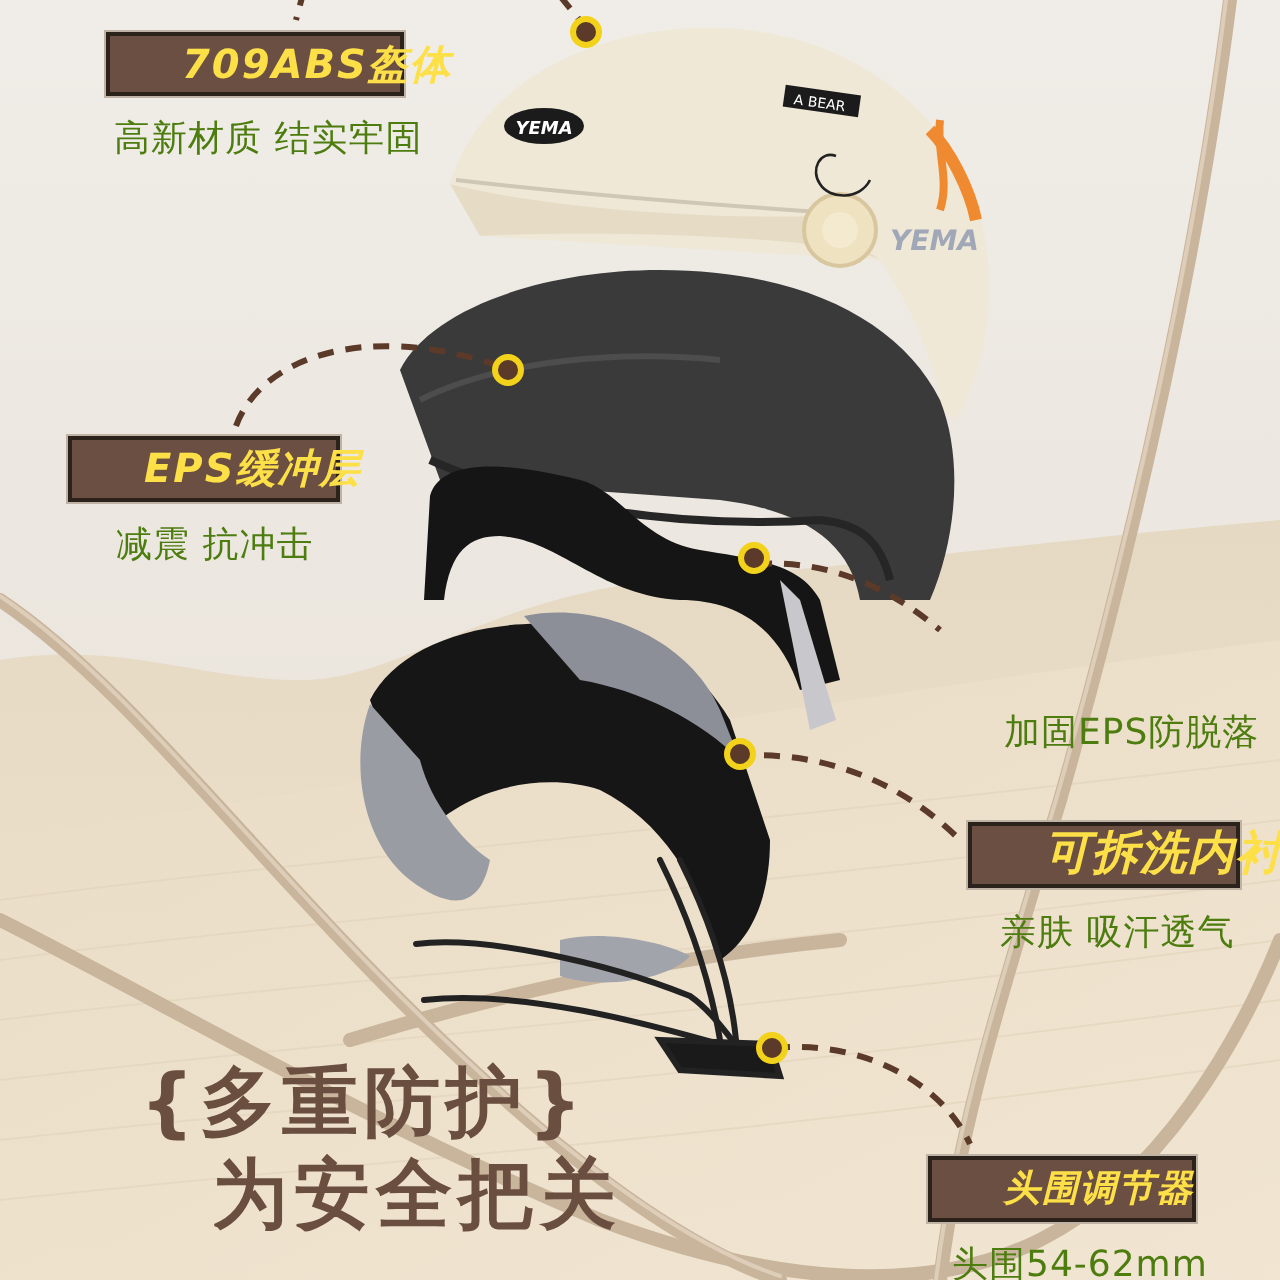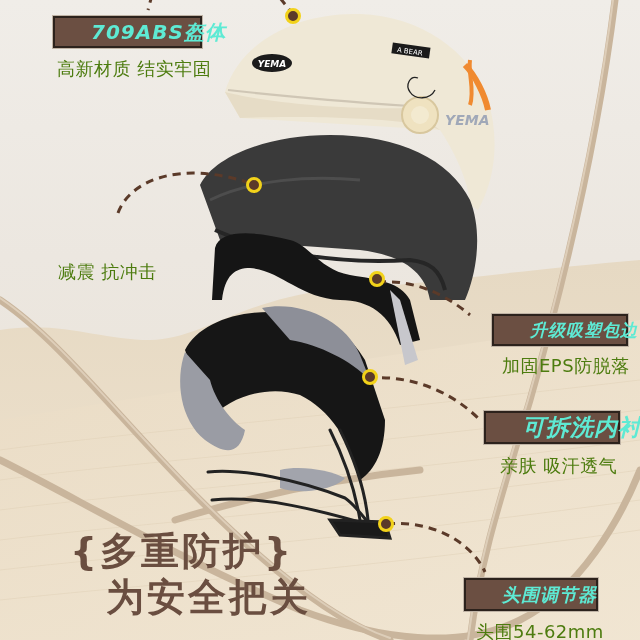--- a/index.html
+++ b/index.html
@@ -19,7 +19,7 @@
     position: absolute;
     background: #6b4f42;
     border: 2px solid #2c221c;
-    color: #5eead4;
+    color: #fde047;
     font-weight: bold;
     font-style: italic;
     text-align: center;

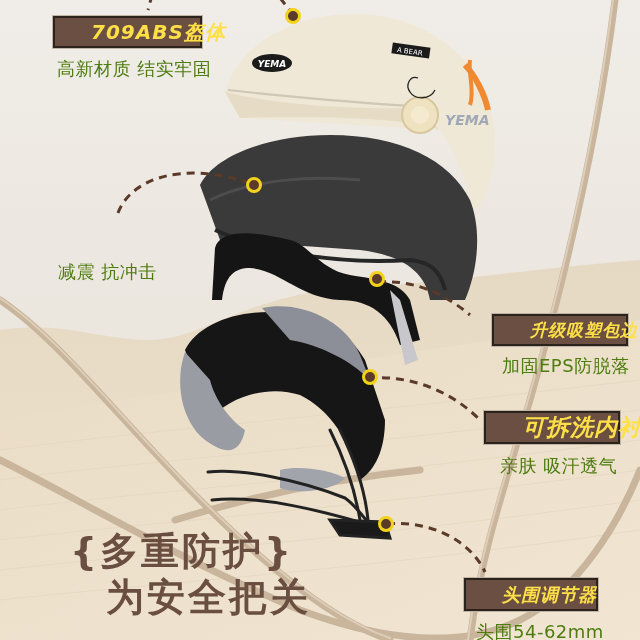--- a/index.html
+++ b/index.html
@@ -157,6 +157,7 @@
   <div class="label-box" style="left:53px; top:16px; width:149px; height:32px; font-size:20px; line-height:28px;">709ABS盔体</div>
   <div class="sub" style="left:57px; top:57px;">高新材质 结实牢固</div>
 
+  <div class="label-box" style="left:34px; top:218px; width:136px; height:33px; font-size:20px; line-height:29px;">EPS缓冲层</div>
   <div class="sub" style="left:58px; top:260px;">减震 抗冲击</div>
 
   <div class="label-box" style="left:492px; top:314px; width:136px; height:32px; font-size:17px; line-height:28px;">升级吸塑包边</div>

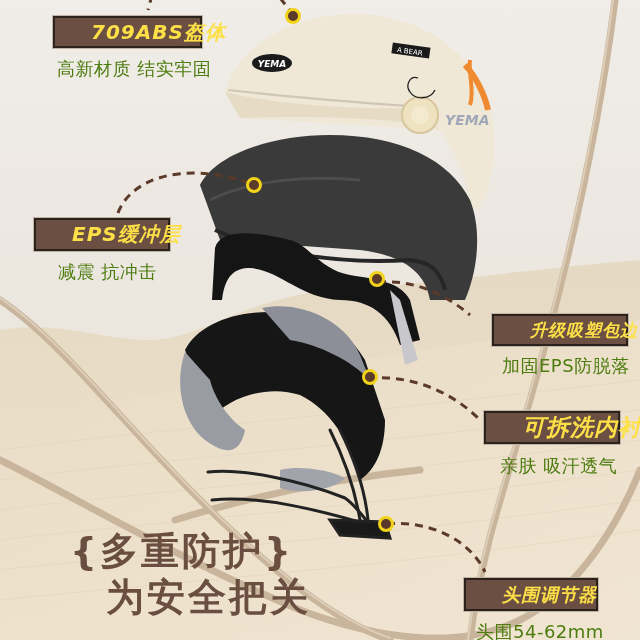--- a/index.html
+++ b/index.html
@@ -160,7 +160,6 @@
   <div class="label-box" style="left:34px; top:218px; width:136px; height:33px; font-size:20px; line-height:29px;">EPS缓冲层</div>
   <div class="sub" style="left:58px; top:260px;">减震 抗冲击</div>
 
-  <div class="label-box" style="left:492px; top:314px; width:136px; height:32px; font-size:17px; line-height:28px;">升级吸塑包边</div>
   <div class="sub" style="left:502px; top:354px;">加固EPS防脱落</div>
 
   <div class="label-box" style="left:484px; top:411px; width:136px; height:33px; font-size:23px; line-height:29px;">可拆洗内衬</div>

